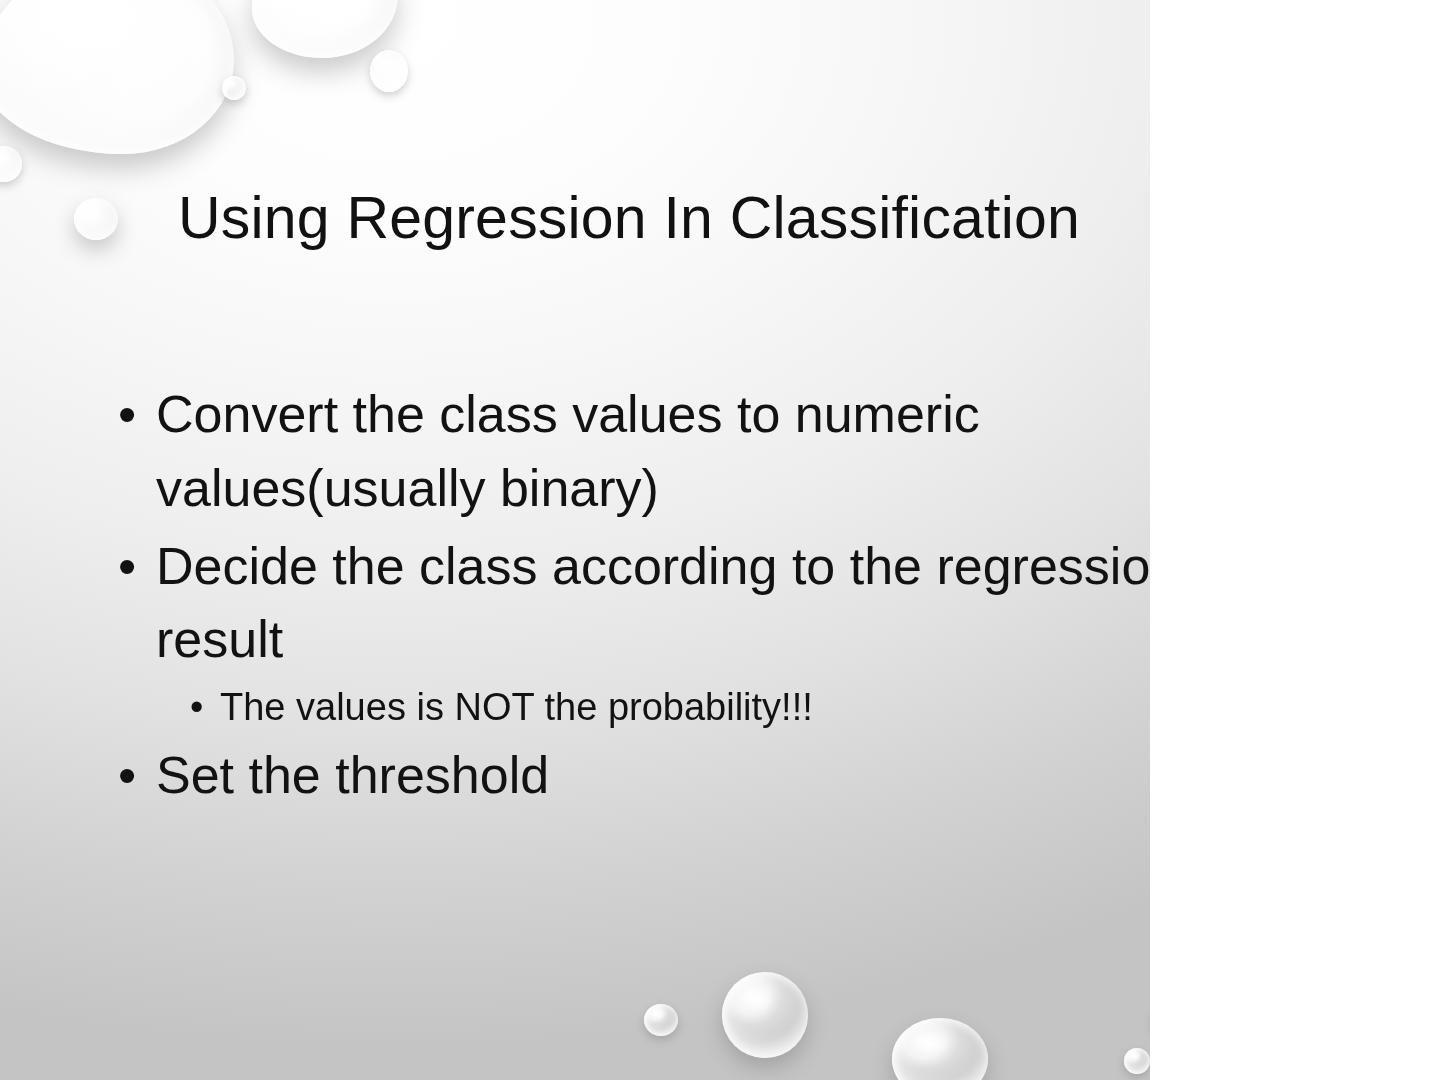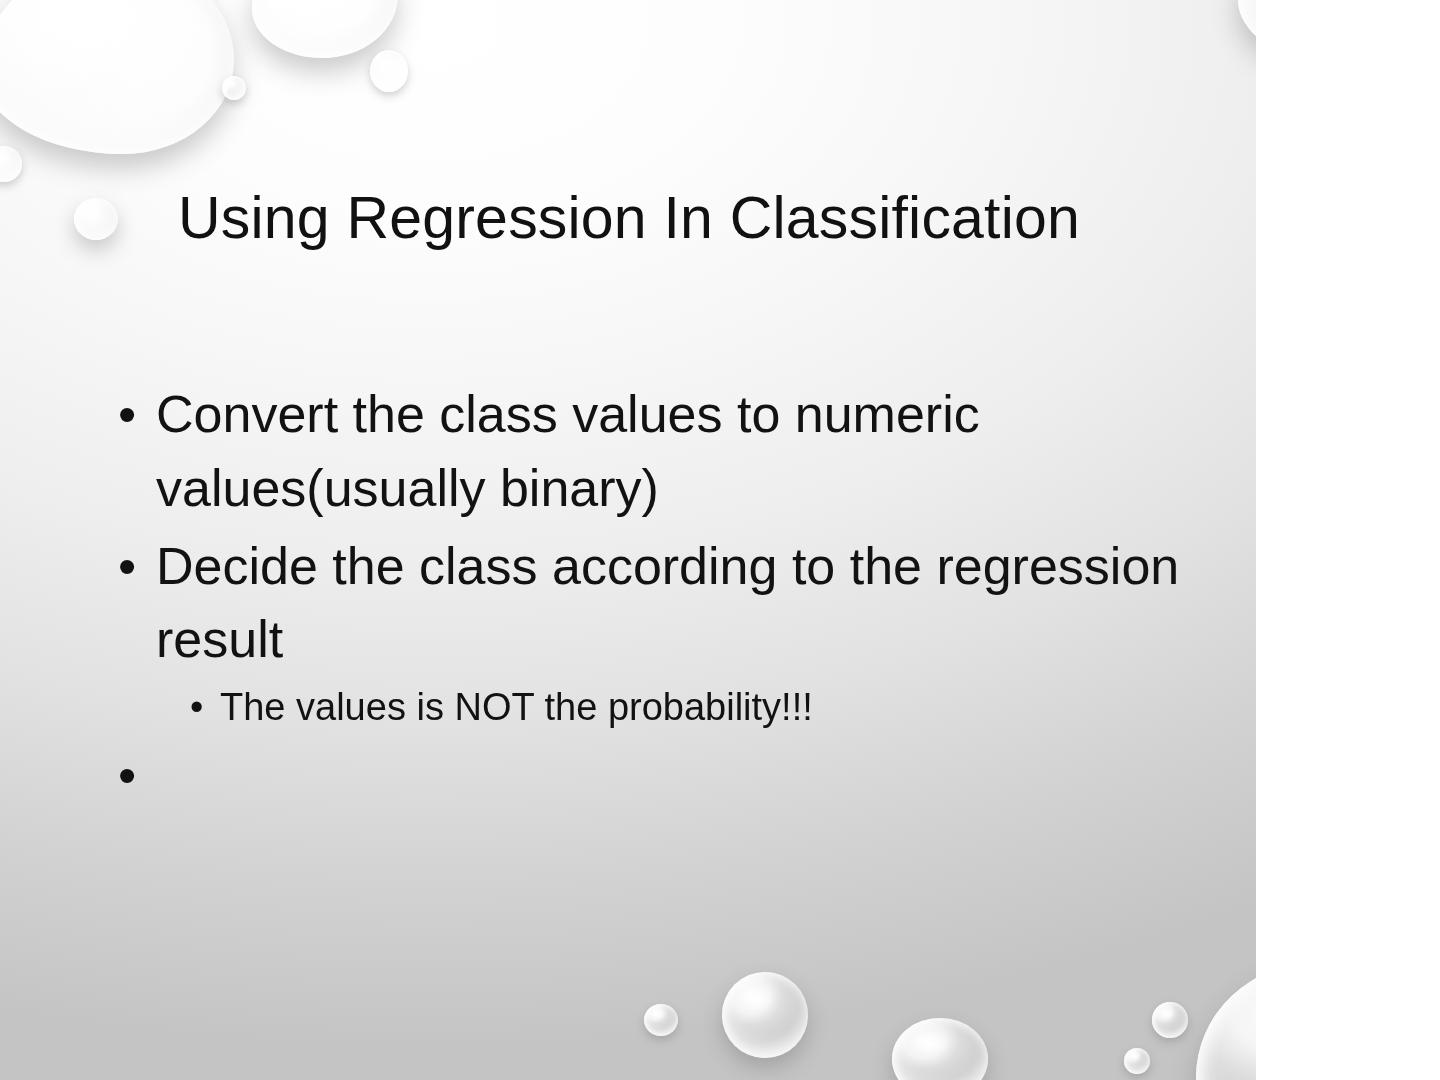--- a/index.html
+++ b/index.html
@@ -9,7 +9,7 @@
   }
   #slide {
     position: relative;
-    width: 1256px;
+    width: 1150px;
     height: 1080px;
     overflow: hidden;
     font-family: "Liberation Sans", sans-serif;

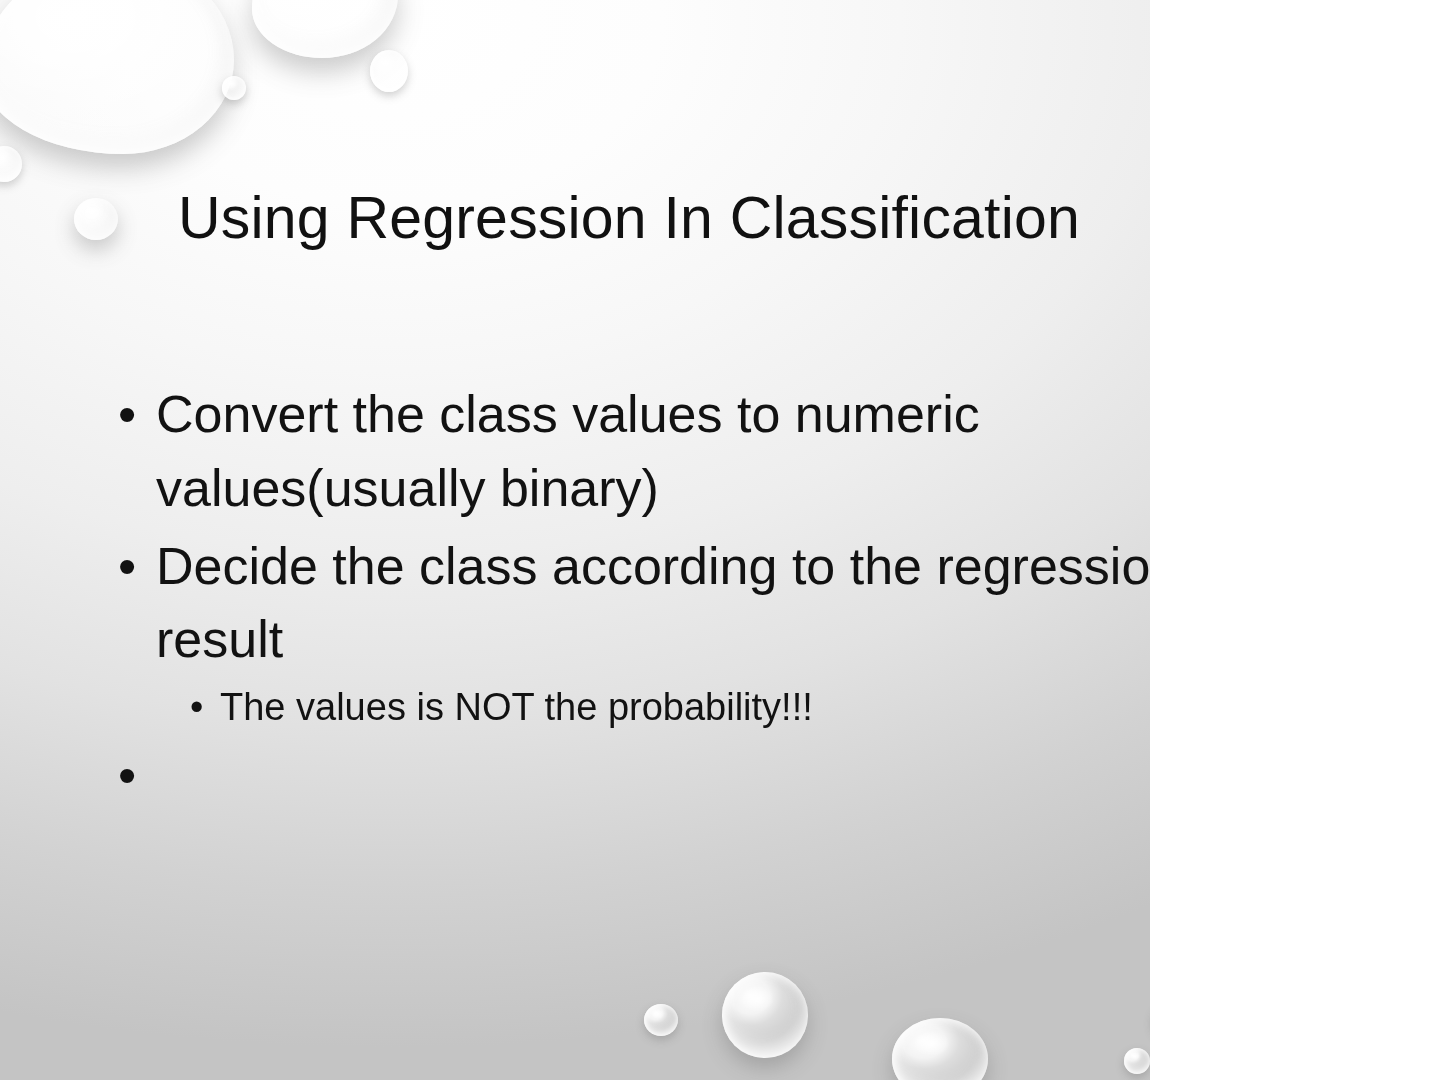--- a/index.html
+++ b/index.html
@@ -172,6 +172,7 @@
 
     <div class="bullet-row lvl1">
       <span class="marker">•</span>
+      <span class="txt">Set the threshold</span>
     </div>
 
   </div>

